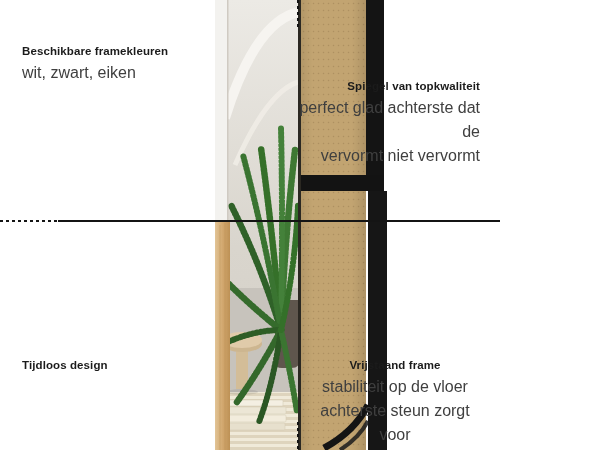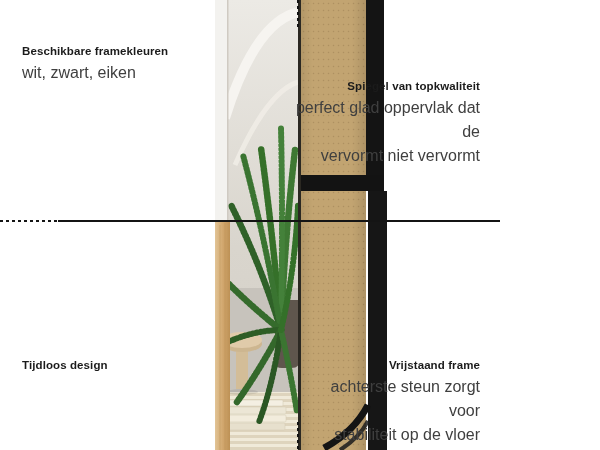--- a/index.html
+++ b/index.html
@@ -157,7 +157,7 @@
   <div class="callout tr">
     <h3>Spiegel van topkwaliteit</h3>
     <p class="sub">
-      <span class="l">perfect glad oppervlak dat de</span>
+      <span class="l">perfect glad achterste dat de</span>
       <span class="l">vervormt niet vervormt</span>
     </p>
   </div>

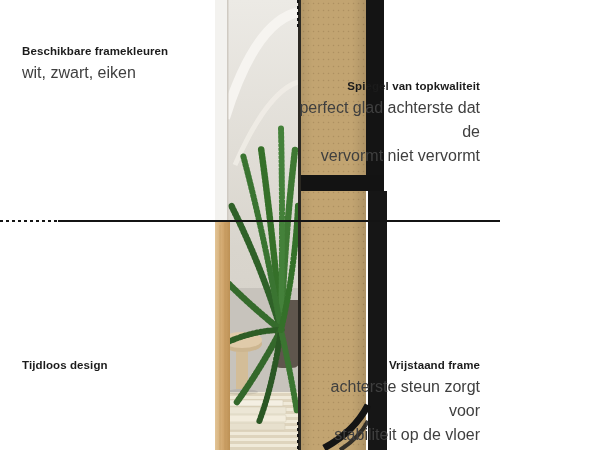--- a/index.html
+++ b/index.html
@@ -15,7 +15,7 @@
   .tl{left:22px;top:45px;text-align:left;max-width:185px;}
   .tr{right:20px;top:45px;text-align:right;max-width:185px;margin-top:35px;}
   .bl{left:22px;top:359px;text-align:center;max-width:170px;}
-  .br{right:20px;top:359px;text-align:right;max-width:170px;}
+  .br{right:20px;top:359px;text-align:center;max-width:170px;}
   
   .photo-front{position:absolute;left:215px;top:0;width:83px;height:450px;overflow:hidden;z-index:1;}
   .photo-back{position:absolute;left:298px;top:0;width:94px;height:450px;background:#ffffff;z-index:1;}

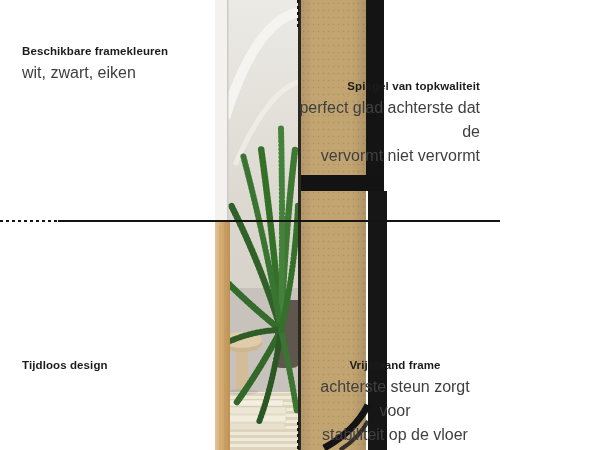--- a/index.html
+++ b/index.html
@@ -171,8 +171,8 @@
   <div class="callout br">
     <h3>Vrijstaand frame</h3>
     <p class="sub">
+      <span class="l">stabiliteit op de vloer</span>
       <span class="l">achterste steun zorgt voor</span>
-      <span class="l">stabiliteit op de vloer</span>
     </p>
   </div>
 

